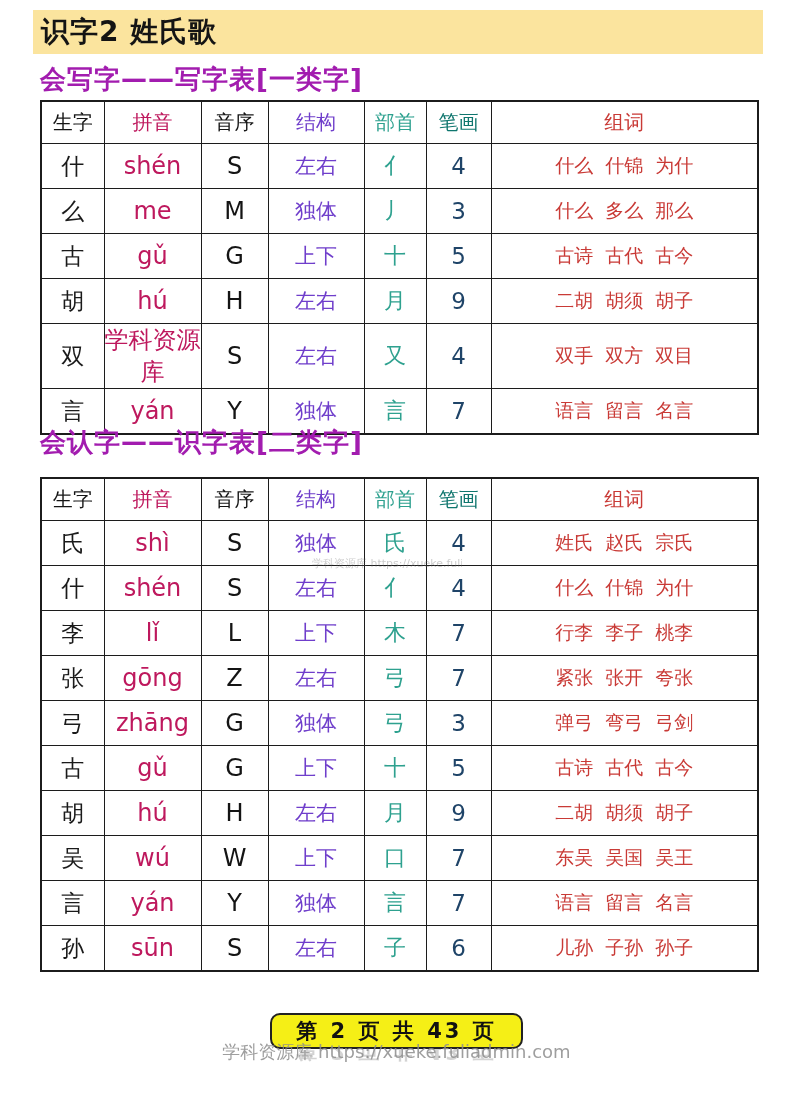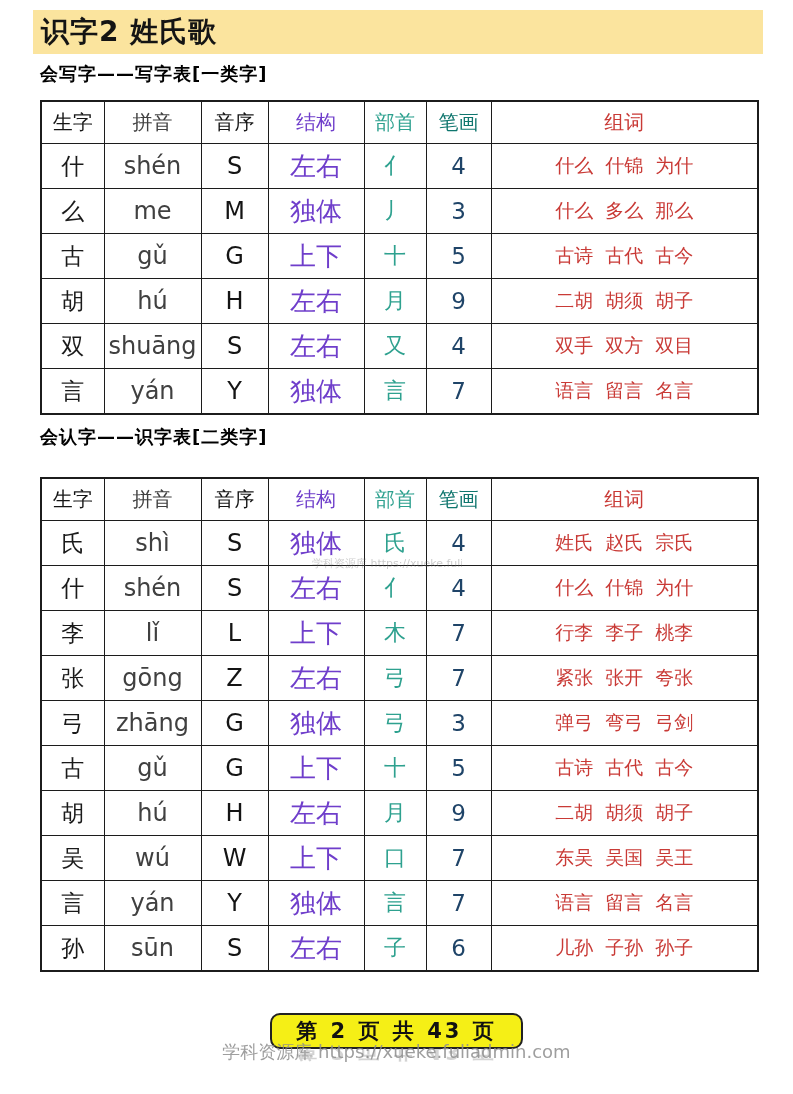--- a/index.html
+++ b/index.html
@@ -23,7 +23,7 @@
   
   .section-heading{
     position:absolute;left:40px;
-    font-size:18px;font-weight:bold;color:#000000;letter-spacing:1px;
+    font-size:26px;font-weight:bold;color:#a21caf;letter-spacing:1px;
   }
   #heading-1{top:62px;}
   #heading-2{top:425px;}

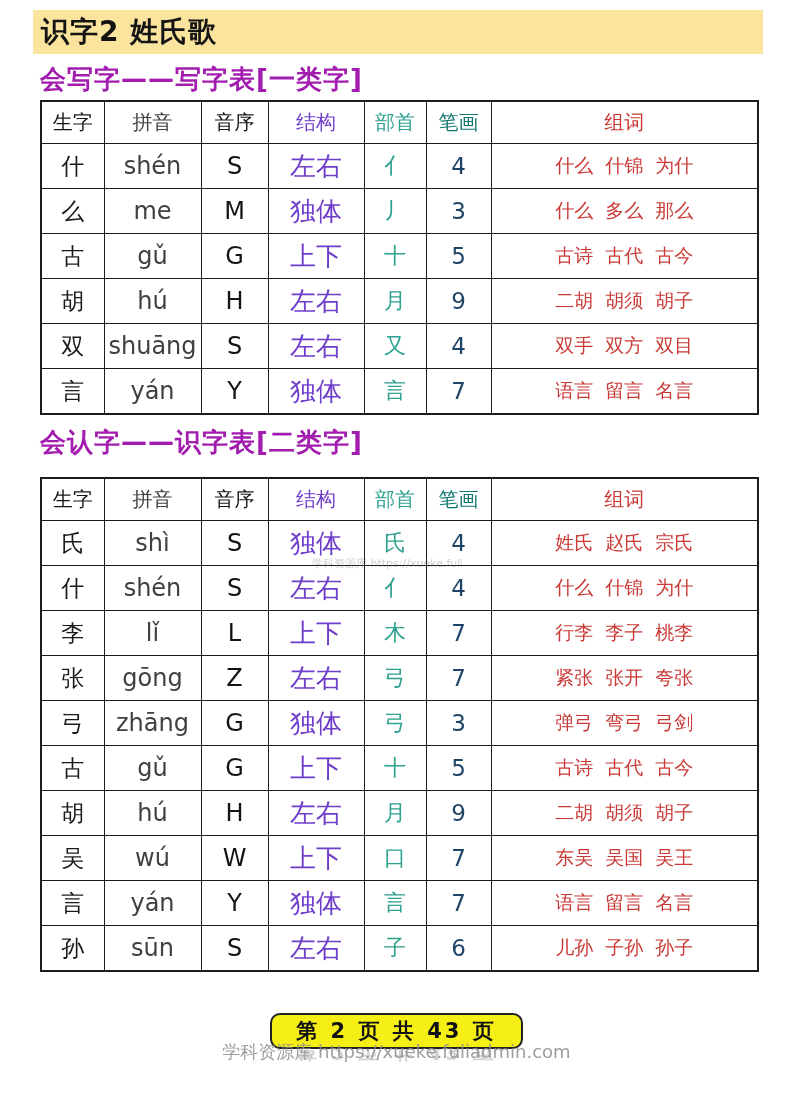--- a/index.html
+++ b/index.html
@@ -49,7 +49,7 @@
   col.w6{width:267px;}
   
   .c0{color:#1a1a1a;font-size:23px;}
-  .c1{color:#404040;font-size:24px;}
+  .c1{color:#be185d;font-size:24px;}
   .c2{color:#141414;font-size:24px;}
   .c3{color:#6f3ecb;font-size:26px;}
   .c4{color:#2ea18f;font-size:22px;margin-top:40px;}

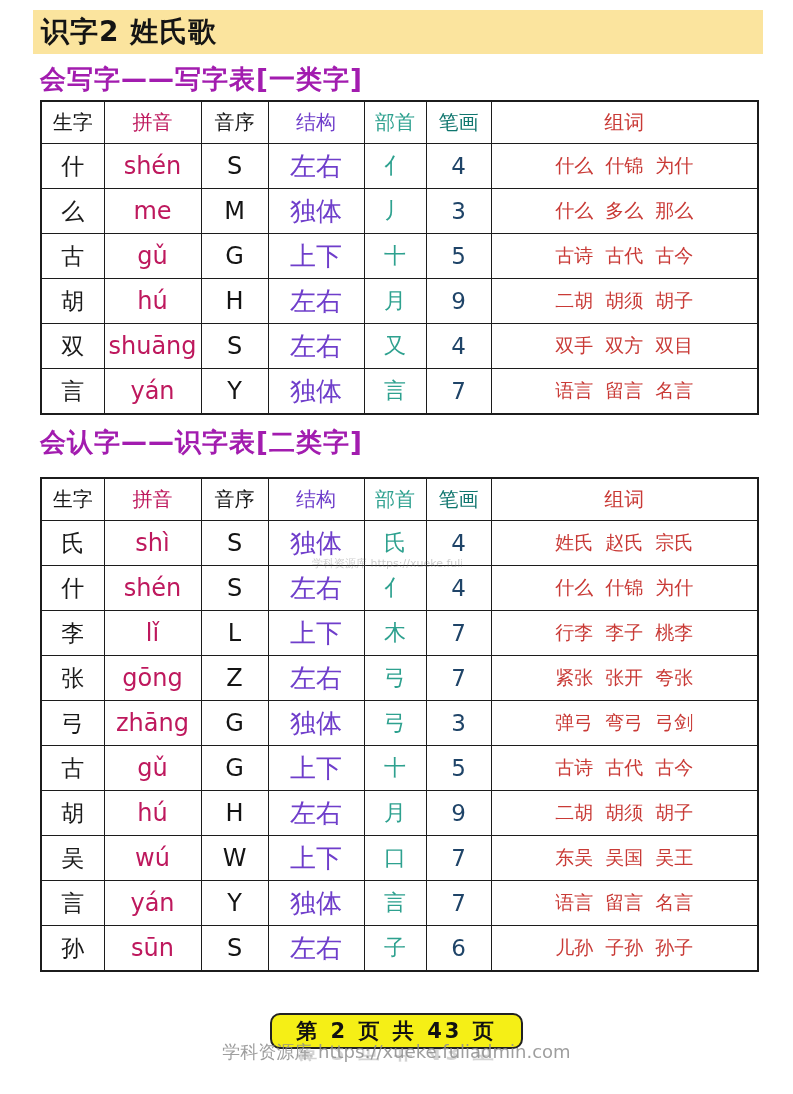--- a/index.html
+++ b/index.html
@@ -51,7 +51,7 @@
   .c0{color:#1a1a1a;font-size:23px;}
   .c1{color:#be185d;font-size:24px;}
   .c2{color:#141414;font-size:24px;}
-  .c3{color:#6f3ecb;font-size:26px;}
+  .c3{color:#6f3ecb;font-size:21px;}
   .c4{color:#2ea18f;font-size:22px;margin-top:40px;}
   .c5{color:#1f4468;font-size:23px;}
   .c6{color:#c93a36;font-size:19px;white-space:pre;margin-left:48px;}

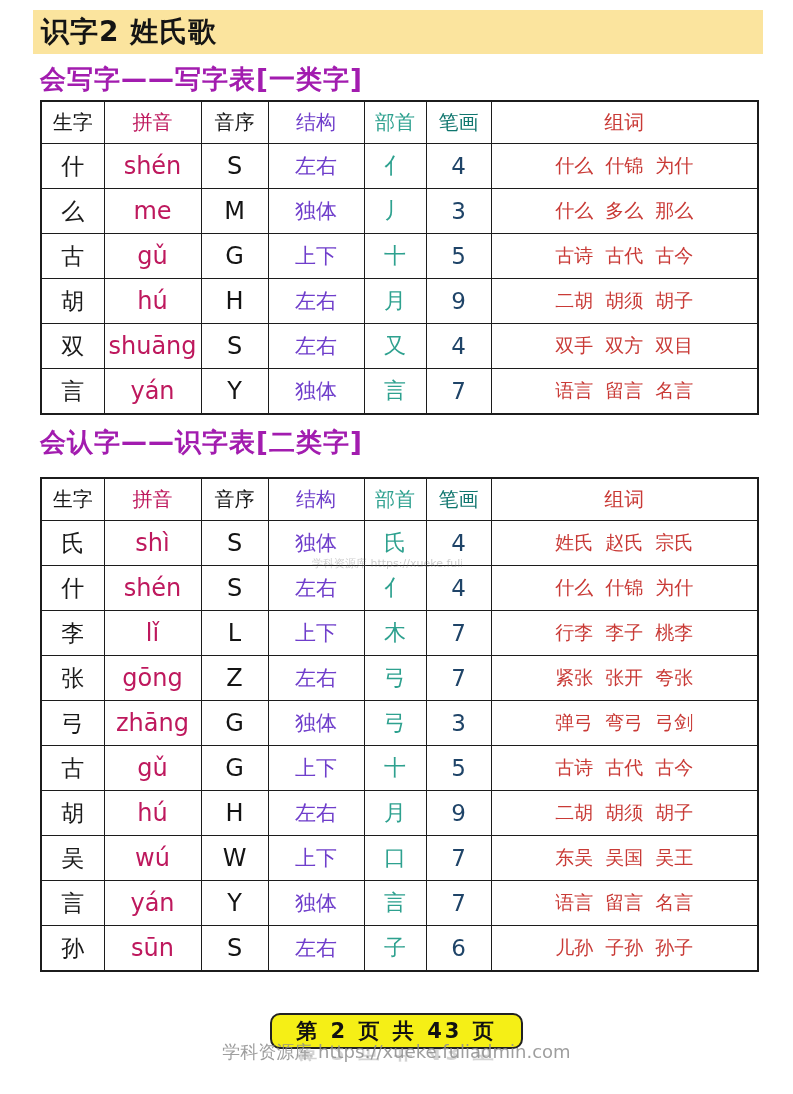--- a/index.html
+++ b/index.html
@@ -165,7 +165,7 @@
         </tr>
         <tr>
           <td class="c0">双</td>
-          <td class="c1">shuāng</td>
+          <td class="c1">学科资源库</td>
           <td class="c2">S</td>
           <td class="c3">左右</td>
           <td class="c4">又</td>

